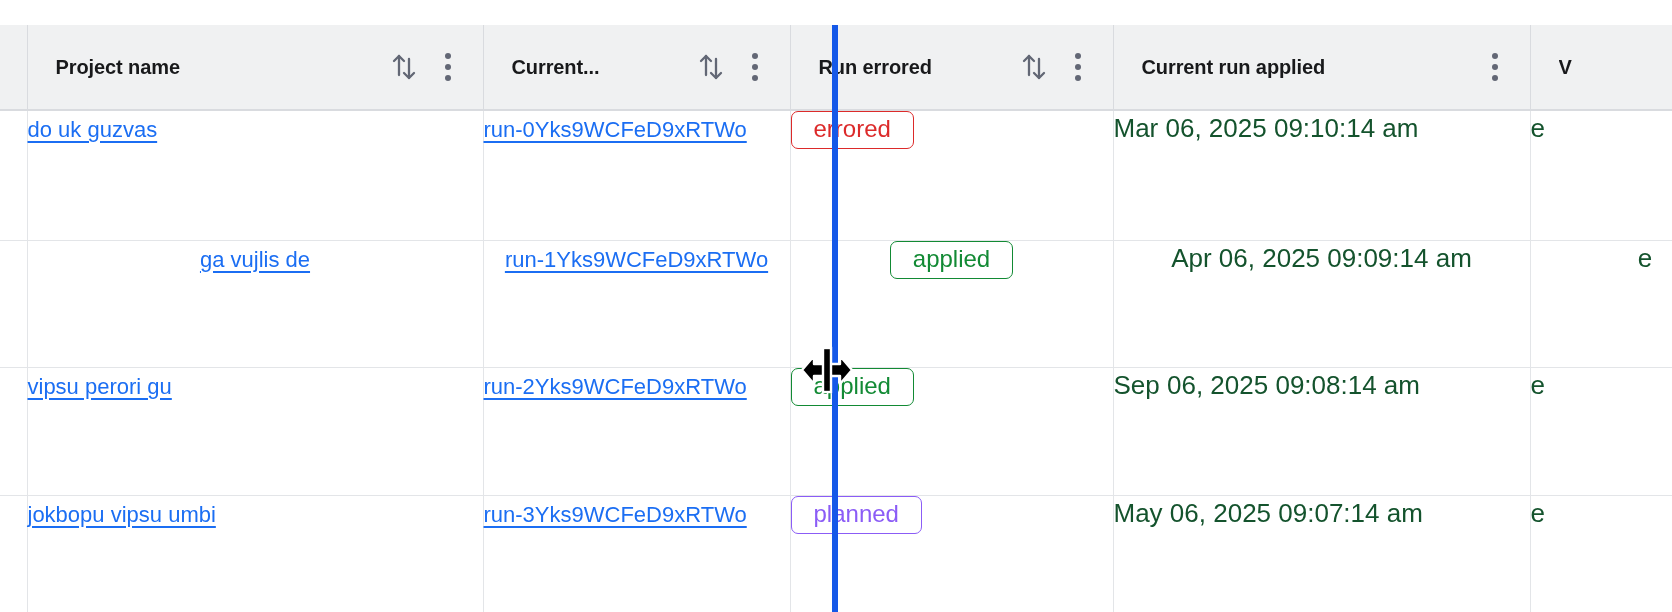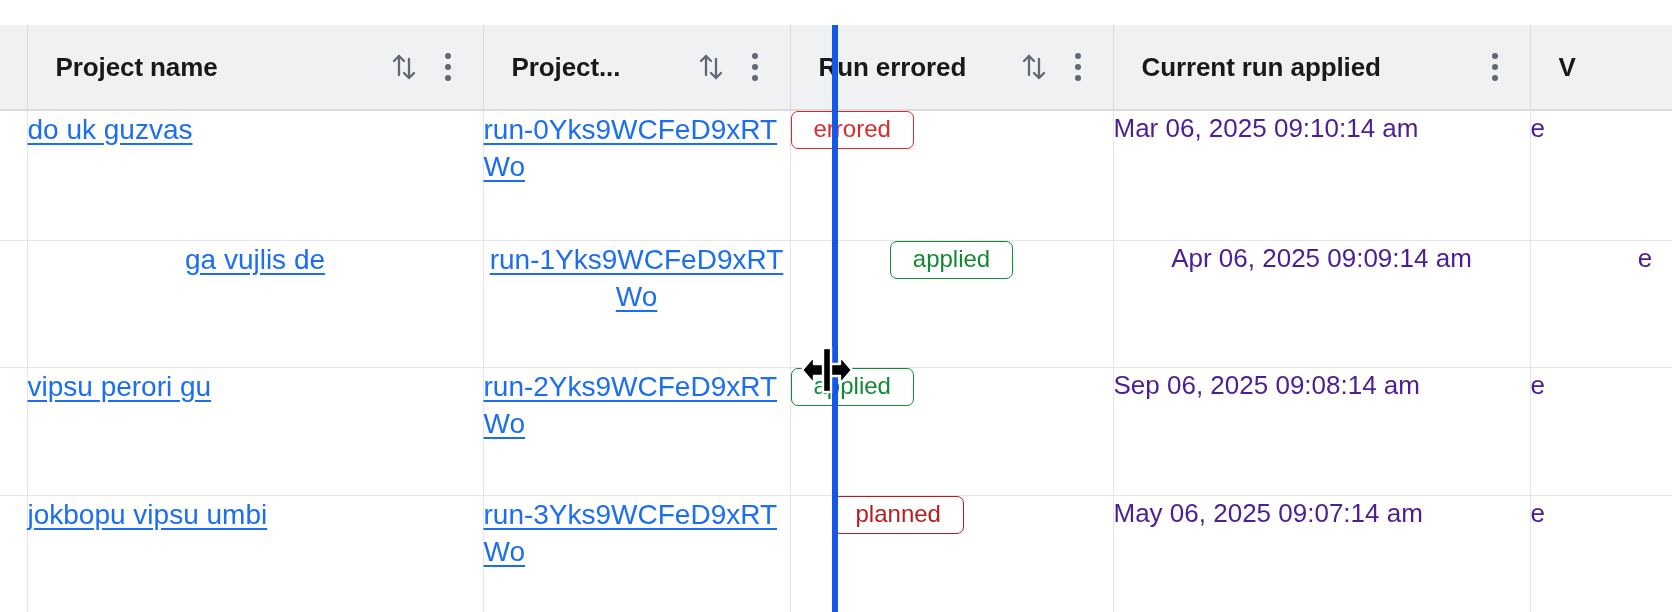--- a/index.html
+++ b/index.html
@@ -38,7 +38,7 @@
     padding:0 22px 0 28px;box-sizing:border-box;gap:0;
   }
   .htitle{
-    font-size:26px;font-weight:700;color:#18191b;letter-spacing:-0.1px;
+    font-size:20px;font-weight:700;color:#18191b;letter-spacing:-0.1px;
     white-space:nowrap;overflow:hidden;text-overflow:ellipsis;
     flex:0 1 auto;
   }

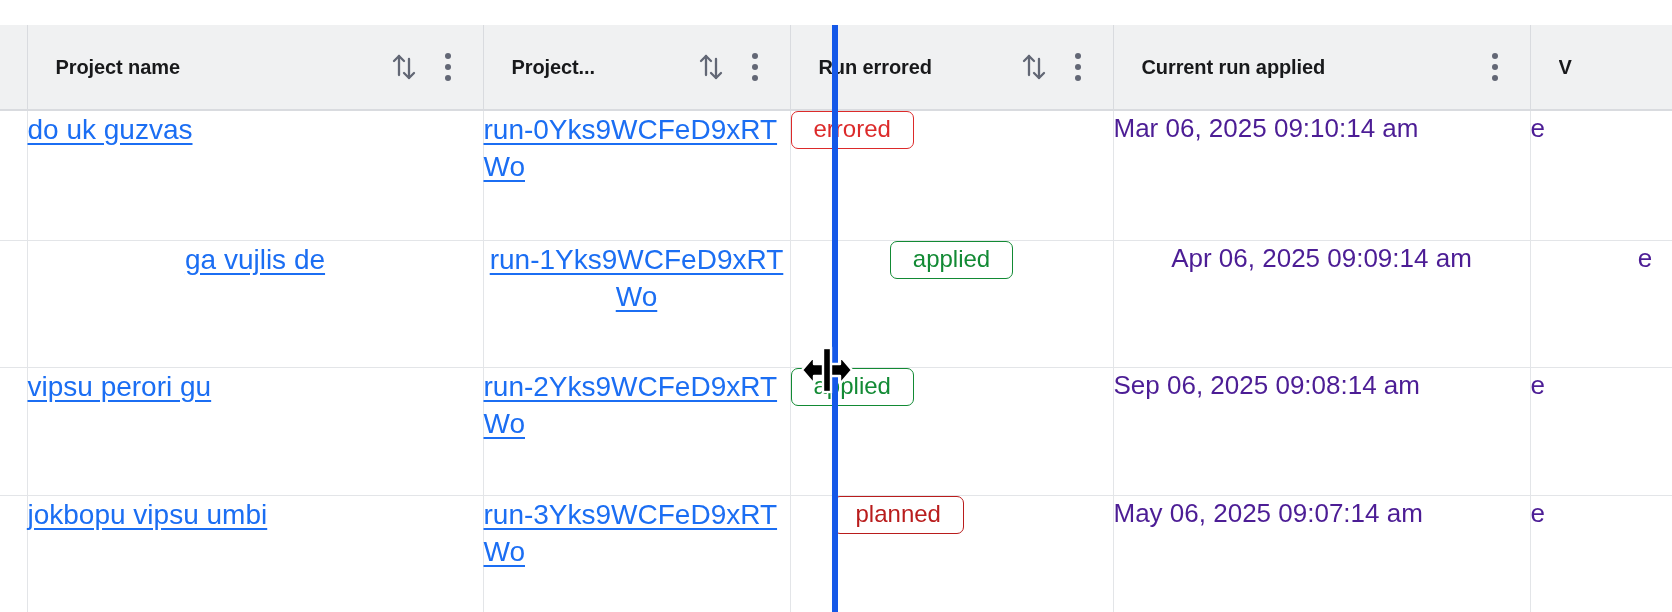--- a/index.html
+++ b/index.html
@@ -129,7 +129,7 @@
 
         <th class="hcell">
           <div class="hinner">
-            <span class="htitle">Project...</span>
+            <span class="htitle">Current...</span>
             <span class="hspacer"></span>
             <svg class="sorticon" viewBox="0 0 34 34">
               <g stroke="#626775" stroke-width="2.3" fill="none" stroke-linecap="round" stroke-linejoin="round">

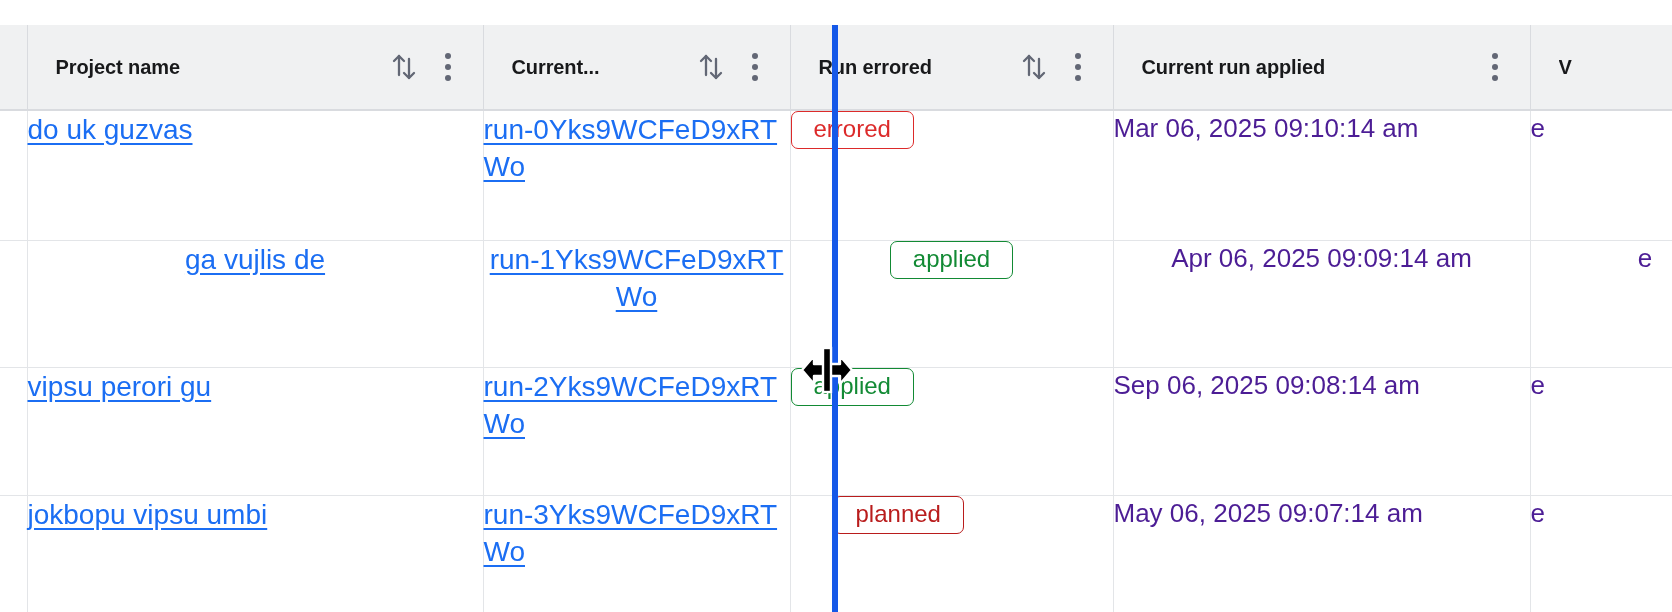--- a/index.html
+++ b/index.html
@@ -67,7 +67,7 @@
 
   a.link{
     color:#1b6ef3;text-decoration:underline;text-underline-offset:4px;
-    font-size:28px;line-height:37px;word-break:break-all;cursor:pointer;
+    font-size:22px;line-height:37px;word-break:break-all;cursor:pointer;
   }
   .plain{font-size:26px;color:#4c1d95;line-height:34px;white-space:nowrap;}
 

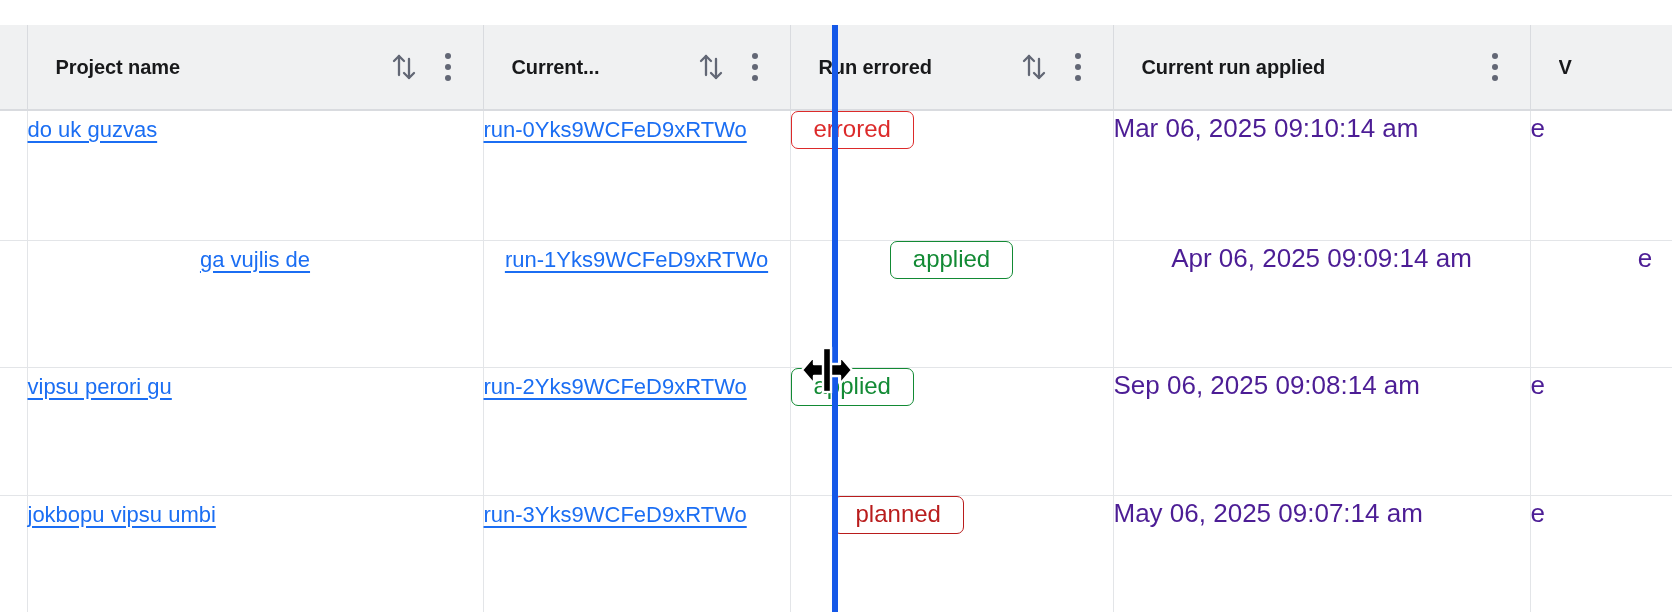--- a/index.html
+++ b/index.html
@@ -69,7 +69,7 @@
     color:#1b6ef3;text-decoration:underline;text-underline-offset:4px;
     font-size:22px;line-height:37px;word-break:break-all;cursor:pointer;
   }
-  .plain{font-size:26px;color:#4c1d95;line-height:34px;white-space:nowrap;}
+  .plain{font-size:26px;color:#14532d;line-height:34px;white-space:nowrap;}
 
   .badge{
     display:inline-block;border:1.6px solid currentColor;border-radius:7px;

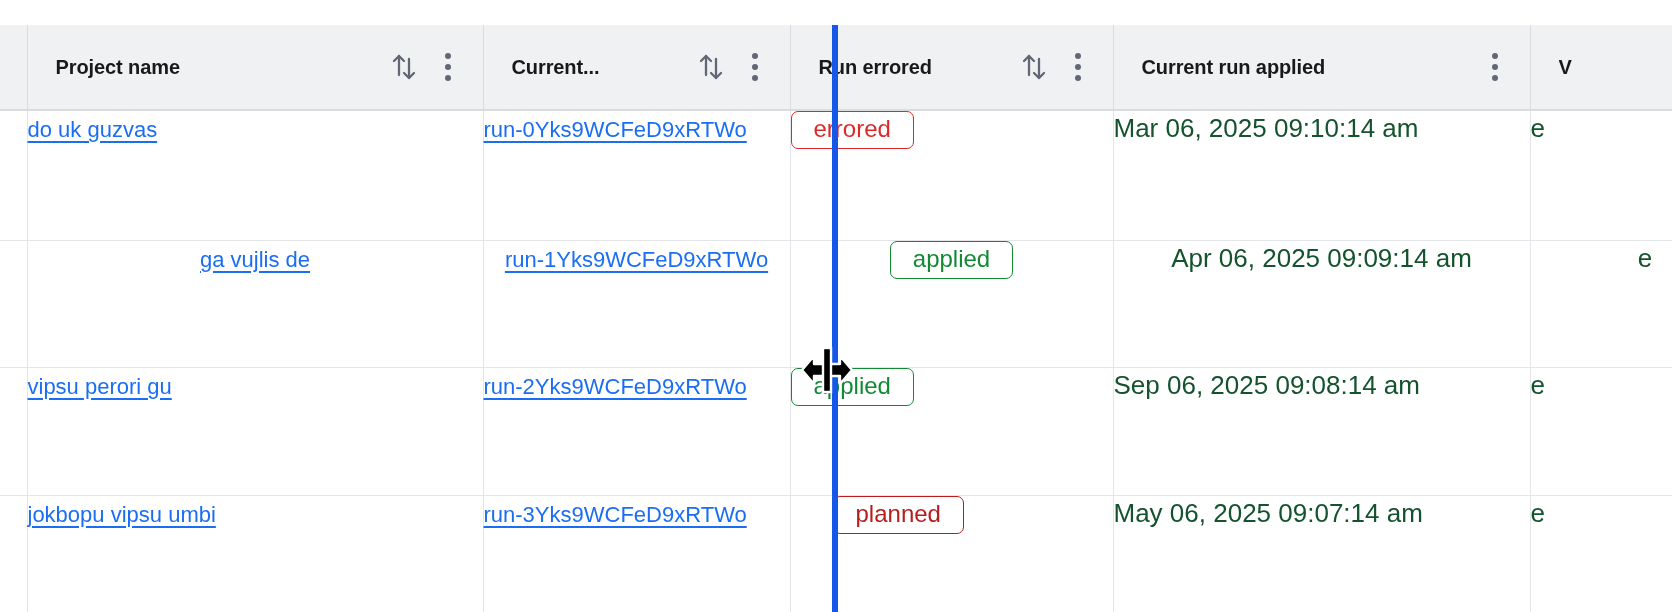--- a/index.html
+++ b/index.html
@@ -77,7 +77,7 @@
   }
   .badge.errored{color:#dc2a2a;}
   .badge.applied{color:#128a34;}
-  .badge.planned{color:#b91c1c;margin-left:42px;}
+  .badge.planned{color:#8b5cf6;}
 
   
   .resize-line{

